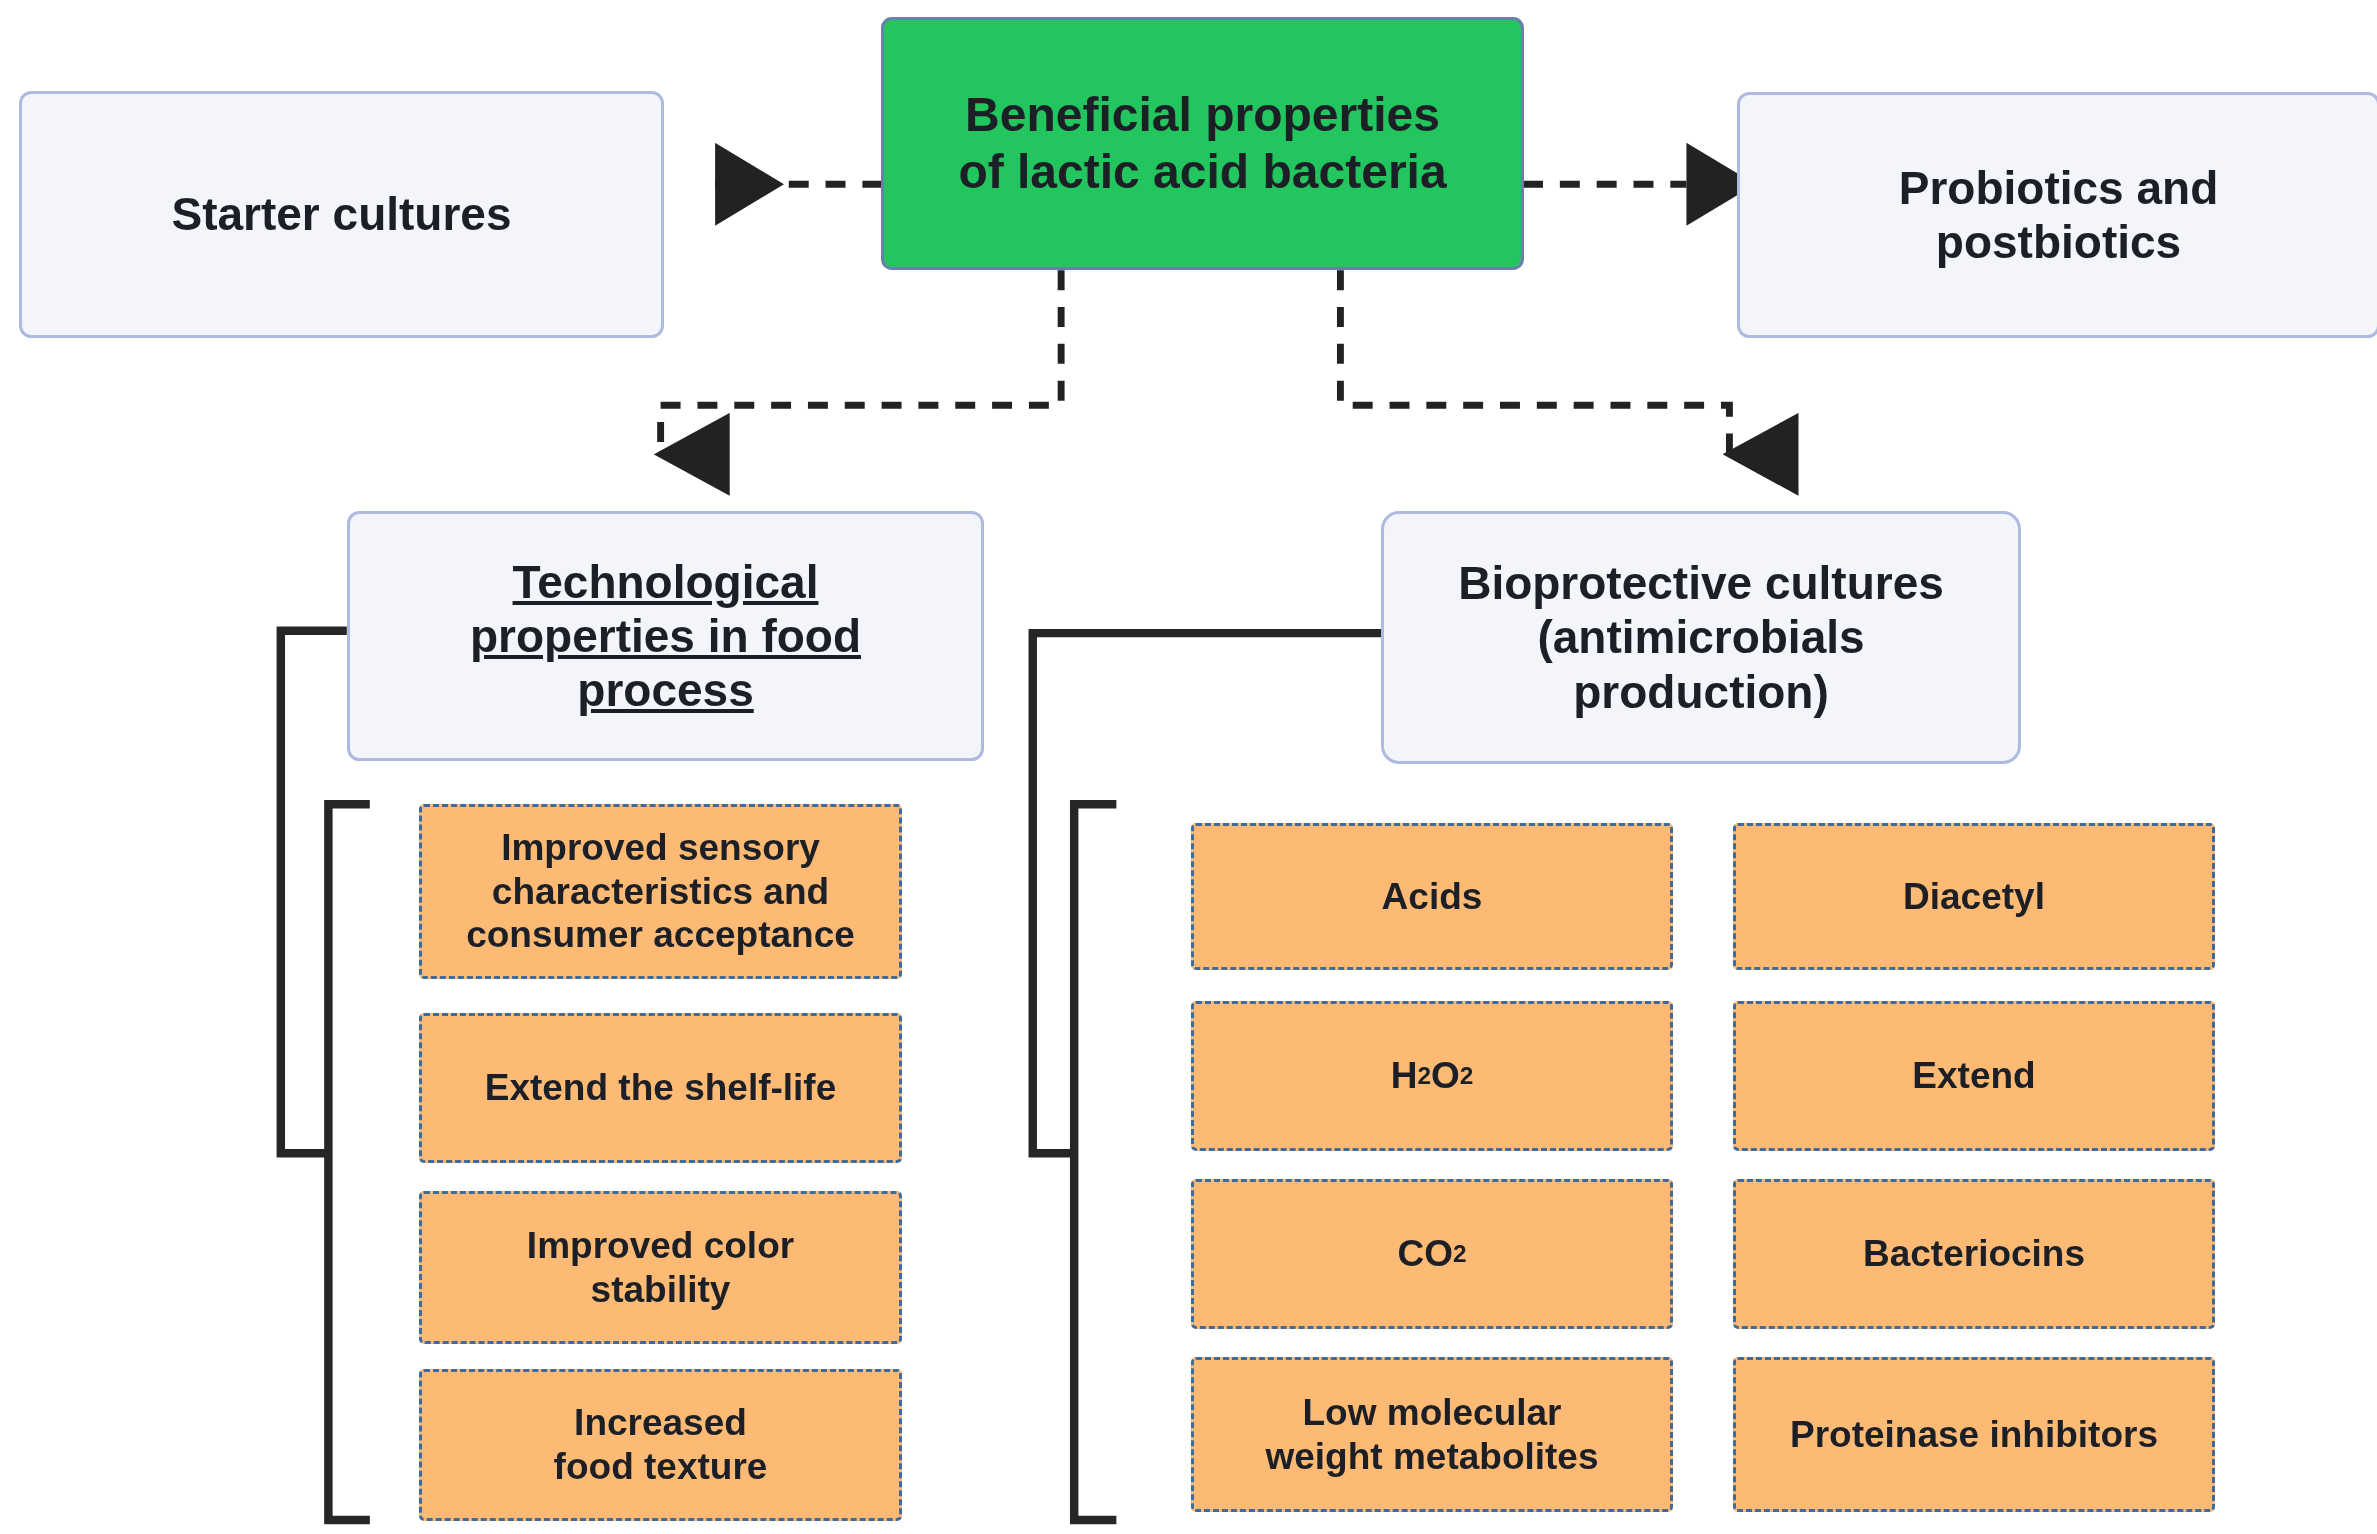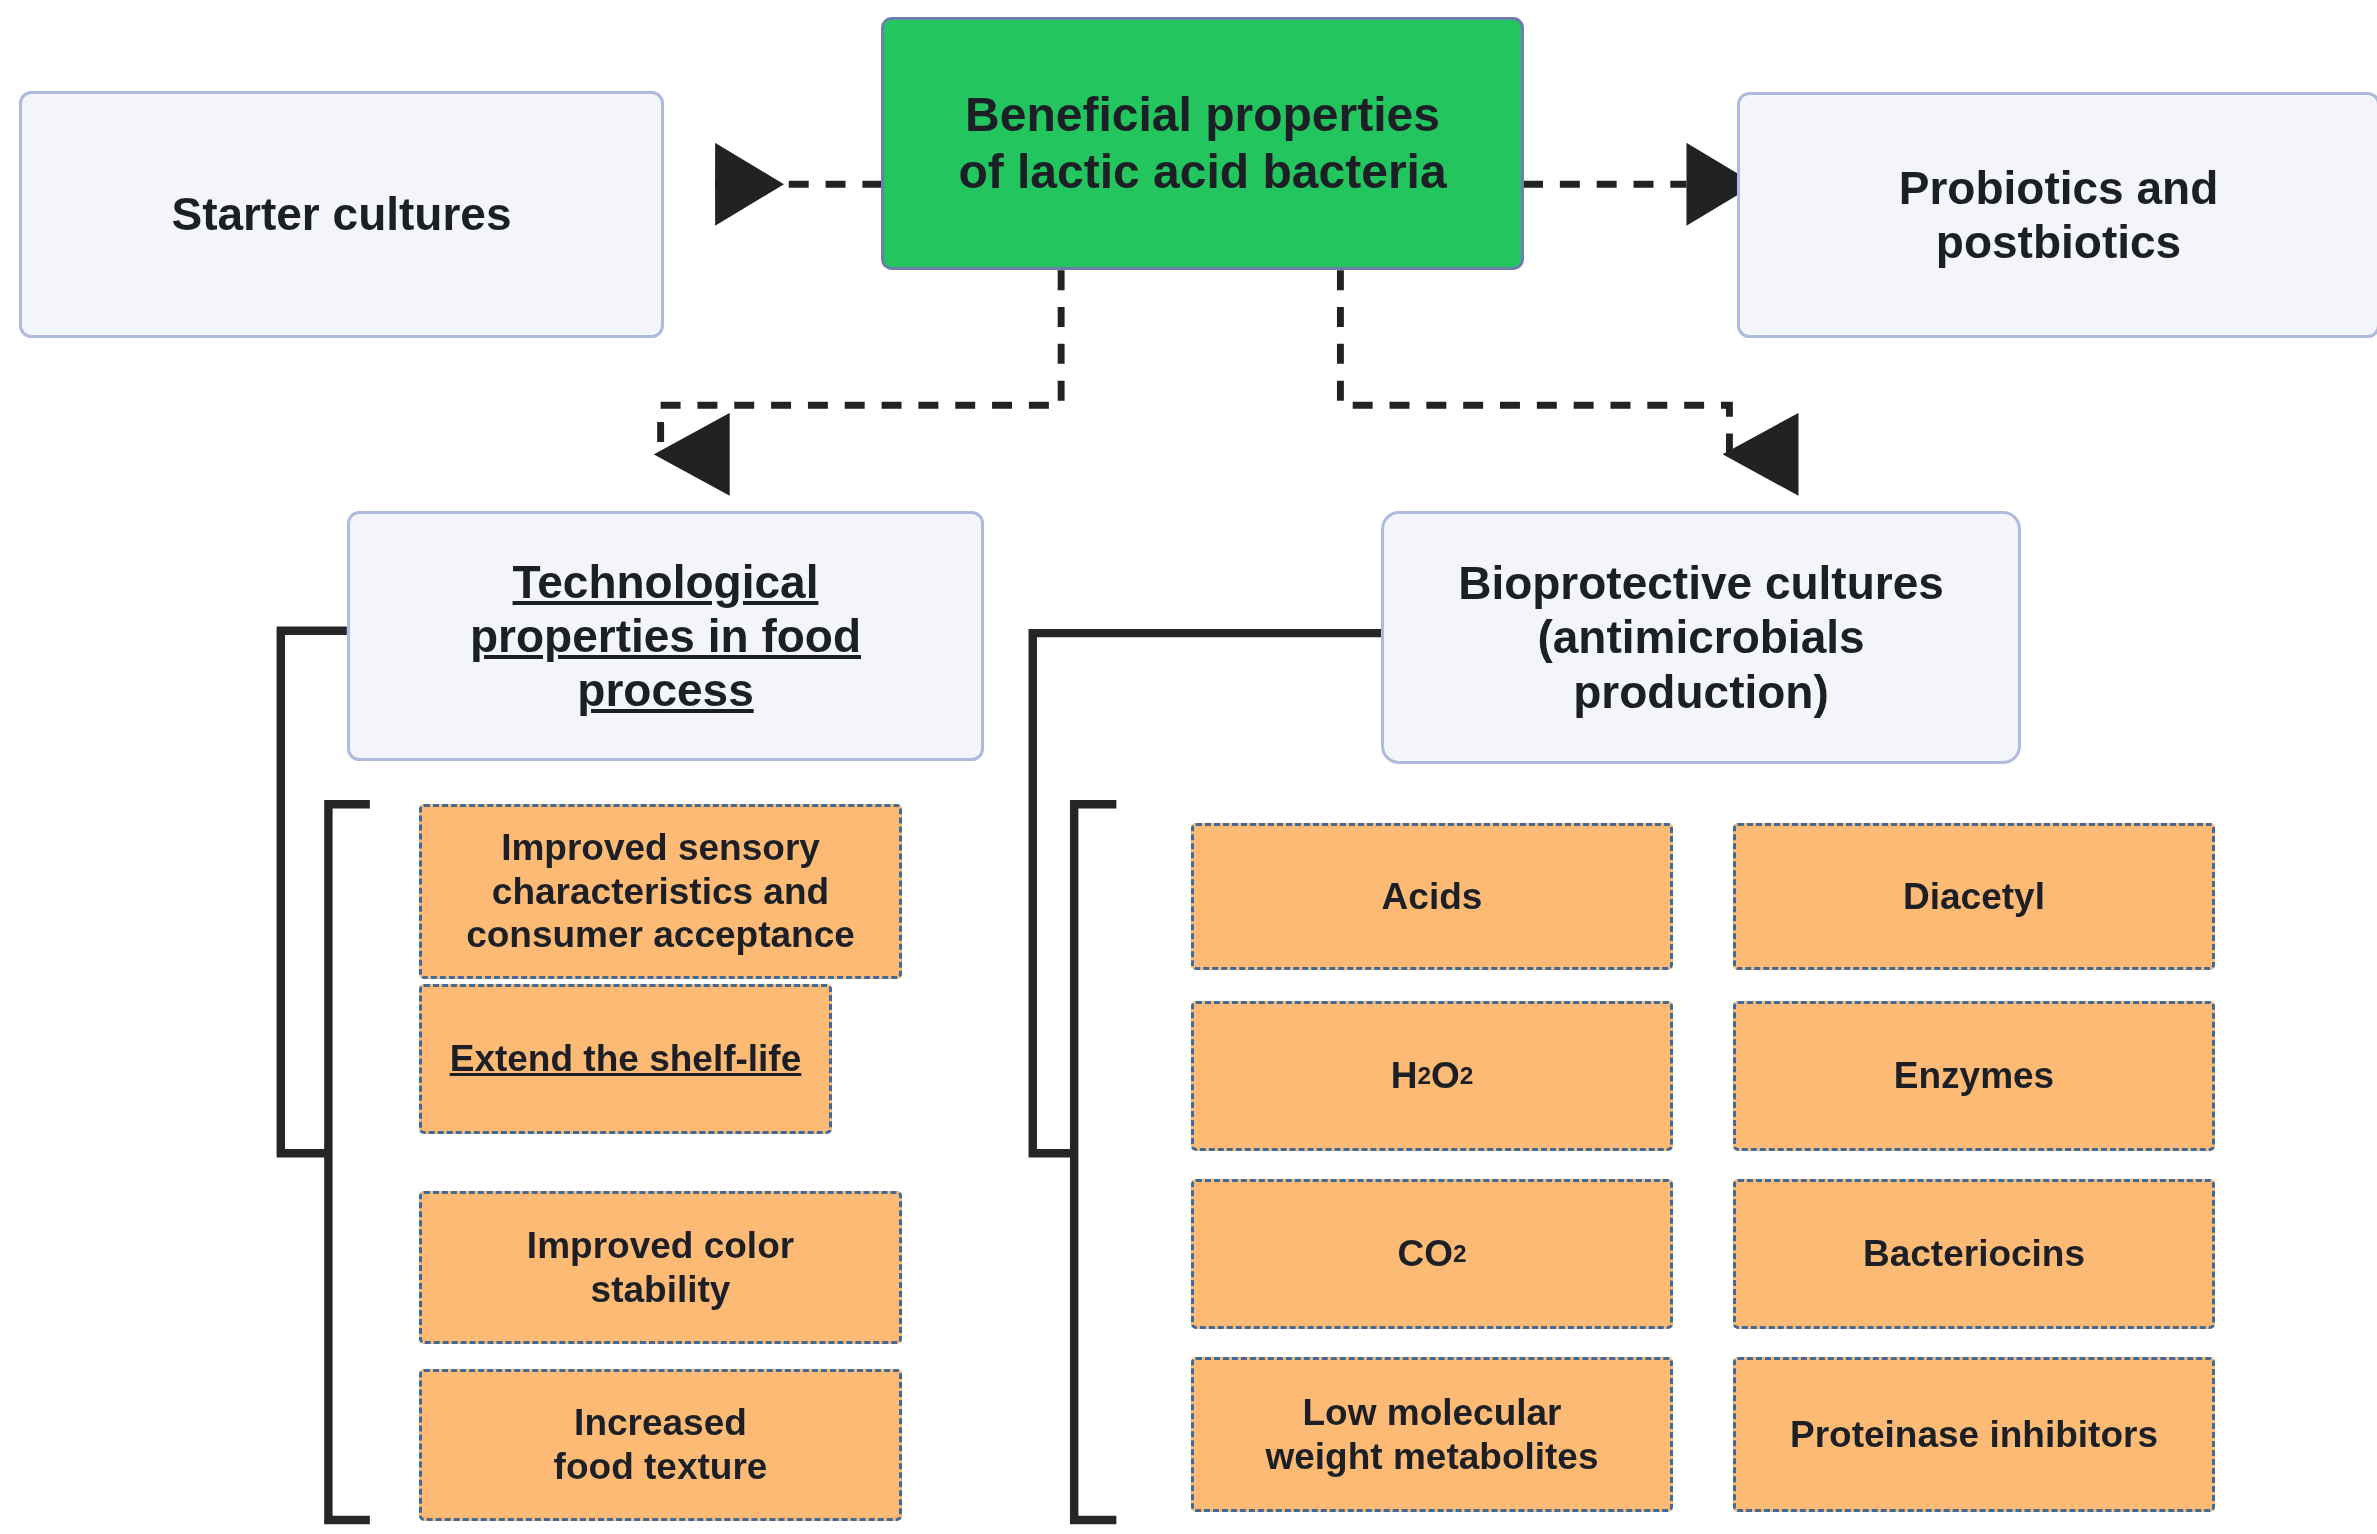--- a/index.html
+++ b/index.html
@@ -138,7 +138,7 @@
 characteristics and
 consumer acceptance</div>
 
-  <div class="node node--chip" style="left:419px; top:984px; width:413px; height:150px;text-decoration:underline;">Extend the shelf-life</div>
+  <div class="node node--chip" style="left:419px; top:1013px; width:483px; height:150px;">Extend the shelf-life</div>
 
   <div class="node node--chip" style="left:419px; top:1191px; width:483px; height:153px;">Improved color
 stability</div>

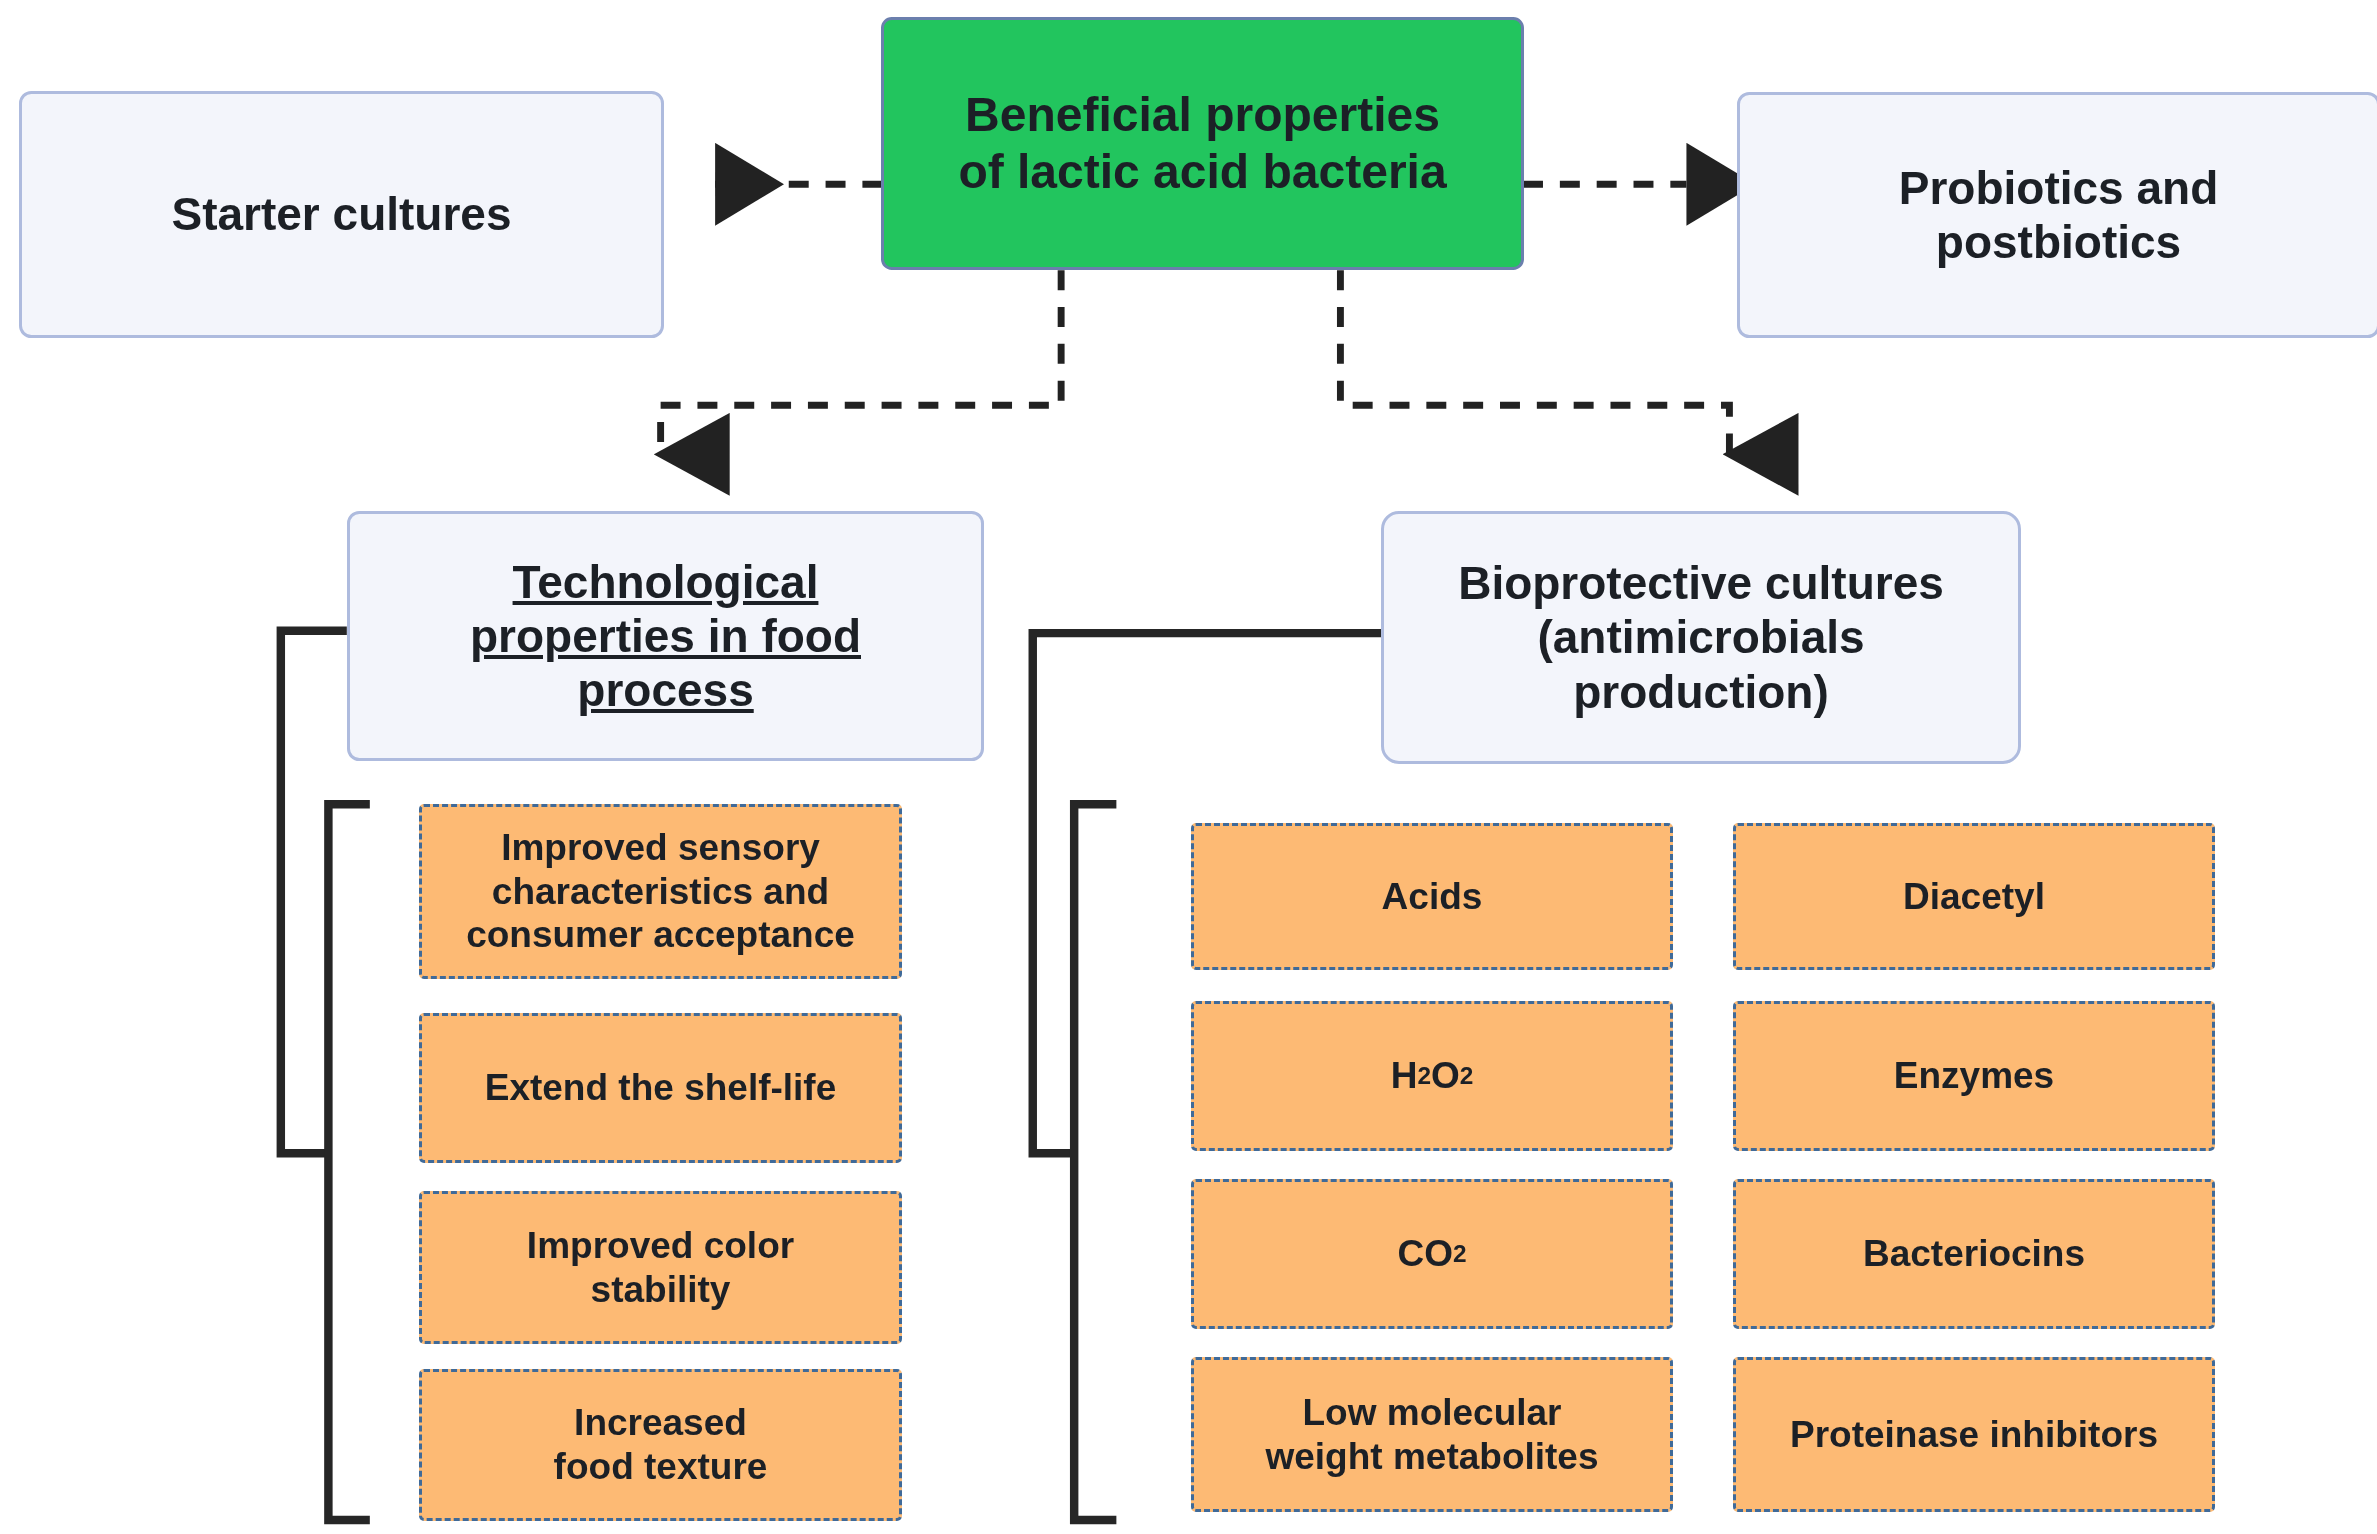--- a/index.html
+++ b/index.html
@@ -156,7 +156,7 @@
 
   <div class="node node--chip" style="left:1733px; top:823px; width:482px; height:147px;">Diacetyl</div>
 
-  <div class="node node--chip" style="left:1733px; top:1001px; width:482px; height:150px;">Enzymes</div>
+  <div class="node node--chip" style="left:1733px; top:1001px; width:482px; height:150px;">Extend</div>
 
   <div class="node node--chip" style="left:1733px; top:1179px; width:482px; height:150px;">Bacteriocins</div>
 

